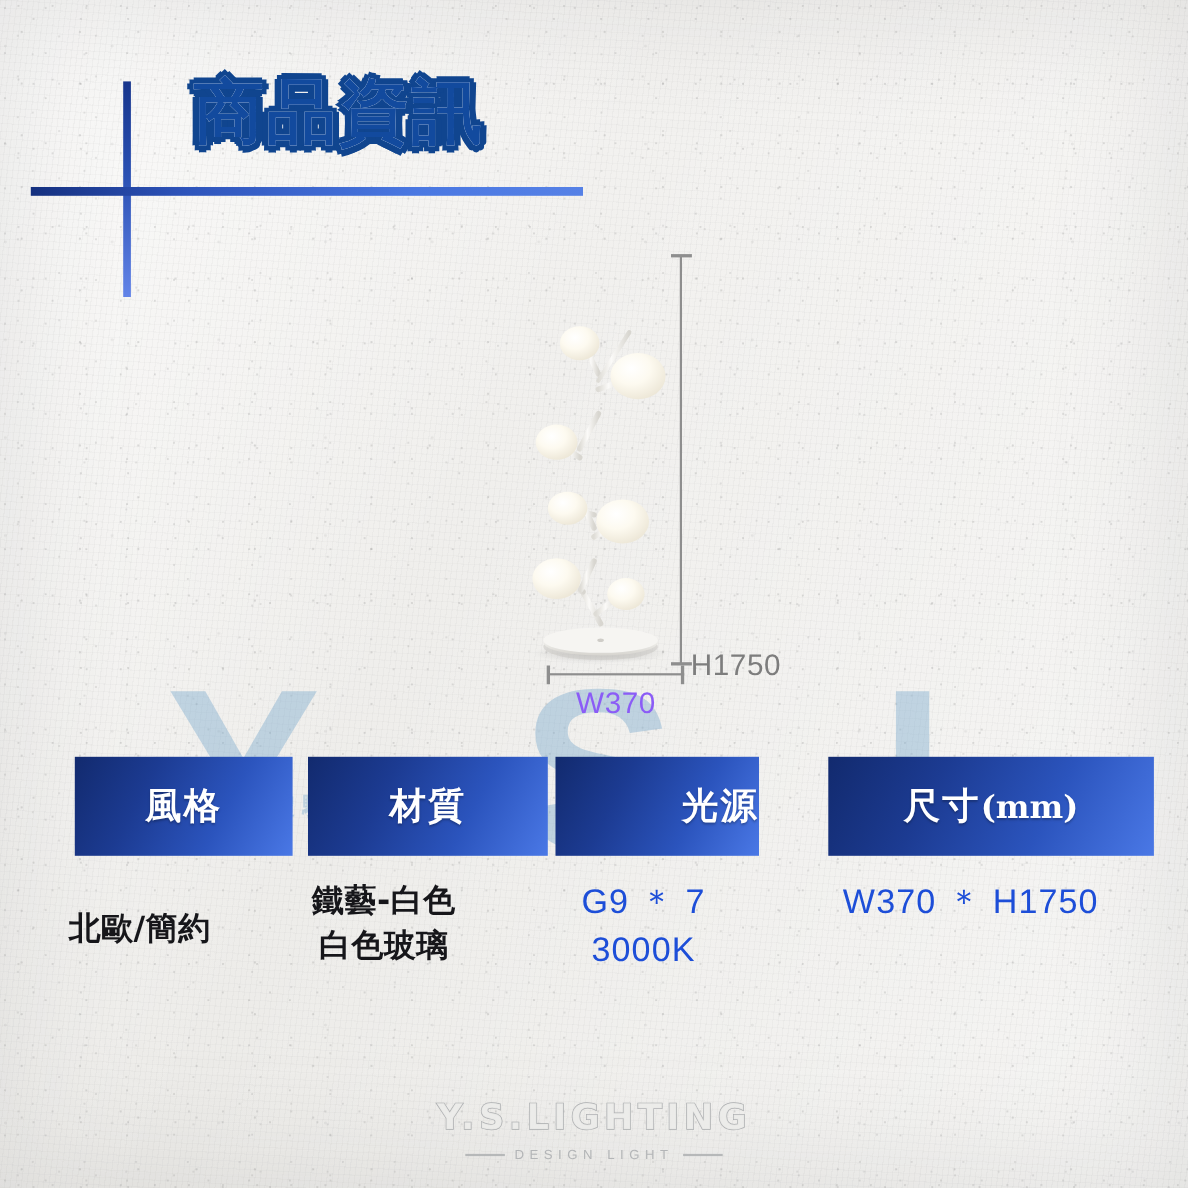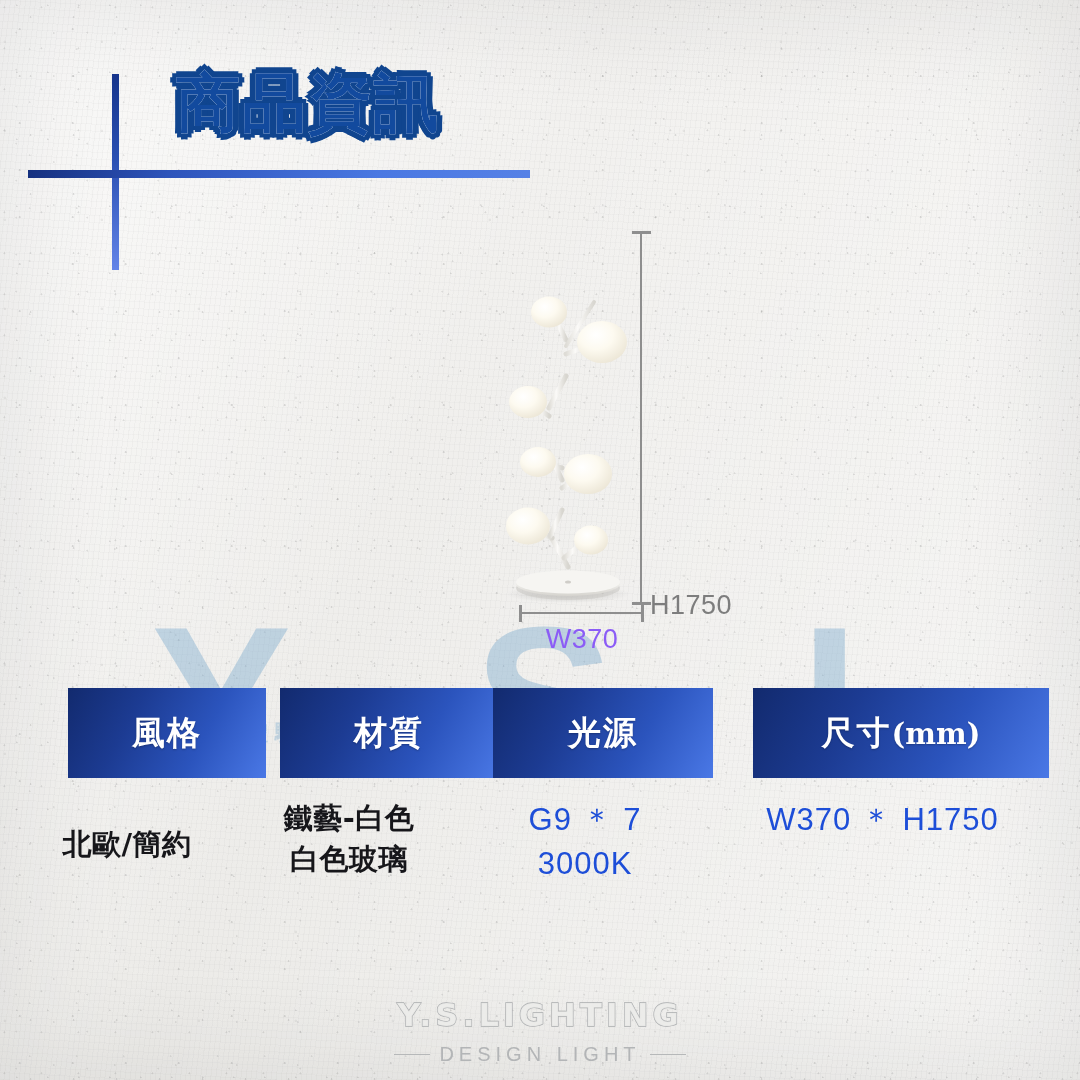--- a/index.html
+++ b/index.html
@@ -84,7 +84,7 @@
   }
 
   
-  #product-figure{ position:absolute; z-index:4; left:454px; top:215px; width:330px; height:420px; }
+  #product-figure{ position:absolute; z-index:4; left:432px; top:215px; width:330px; height:420px; }
   #lamp-svg{ position:absolute; left:40px; top:5px; }
 
   

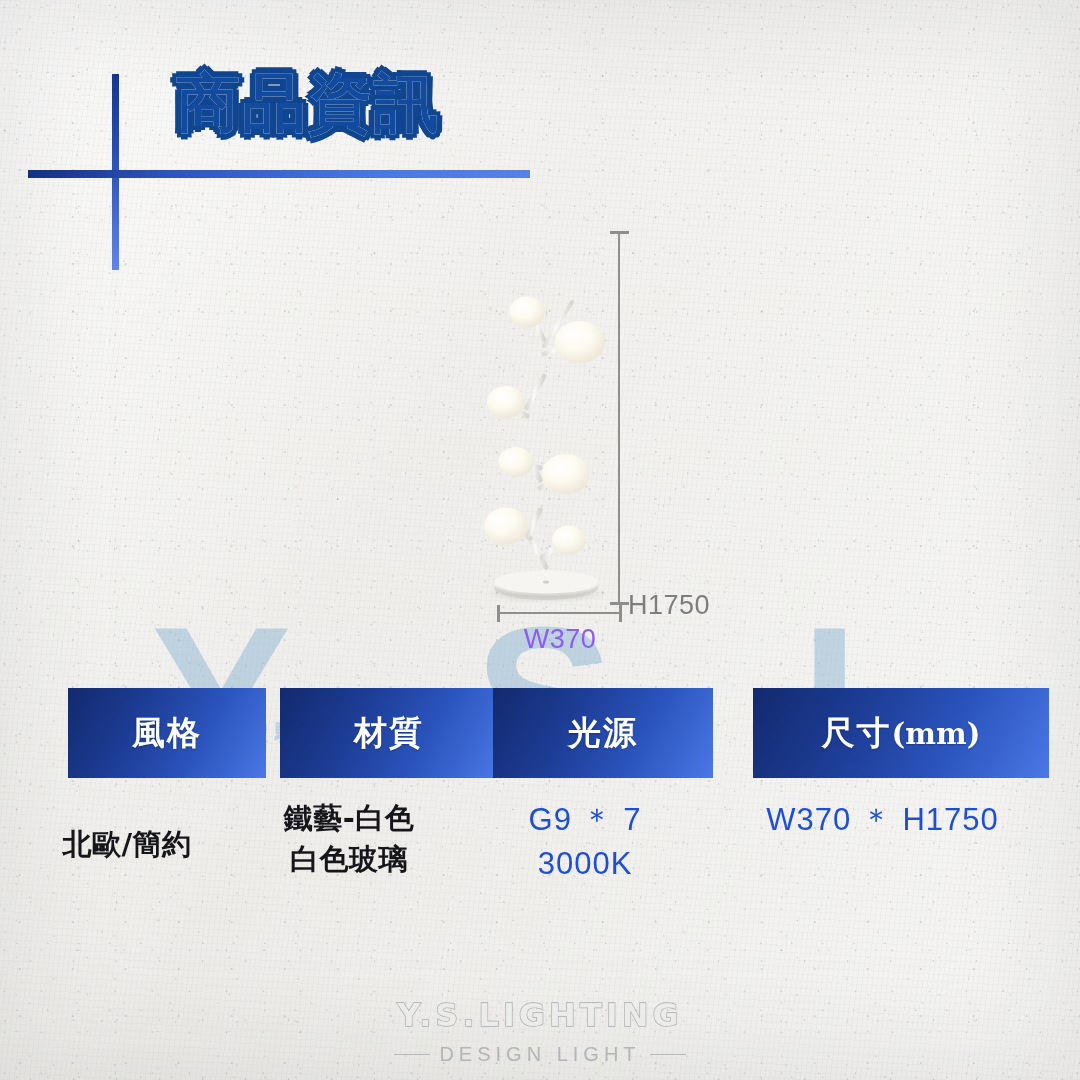--- a/index.html
+++ b/index.html
@@ -123,7 +123,7 @@
   }
   .spec-col-0{ left:28px;  width:198px; }
   .spec-col-1{ left:240px; width:218px; }
-  .spec-col-2{ left:453px; width:220px; }
+  .spec-col-2{ left:465px; width:185px;justify-content:flex-end; }
   .spec-col-3{ left:713px; width:296px; }
 
   .spec-value{

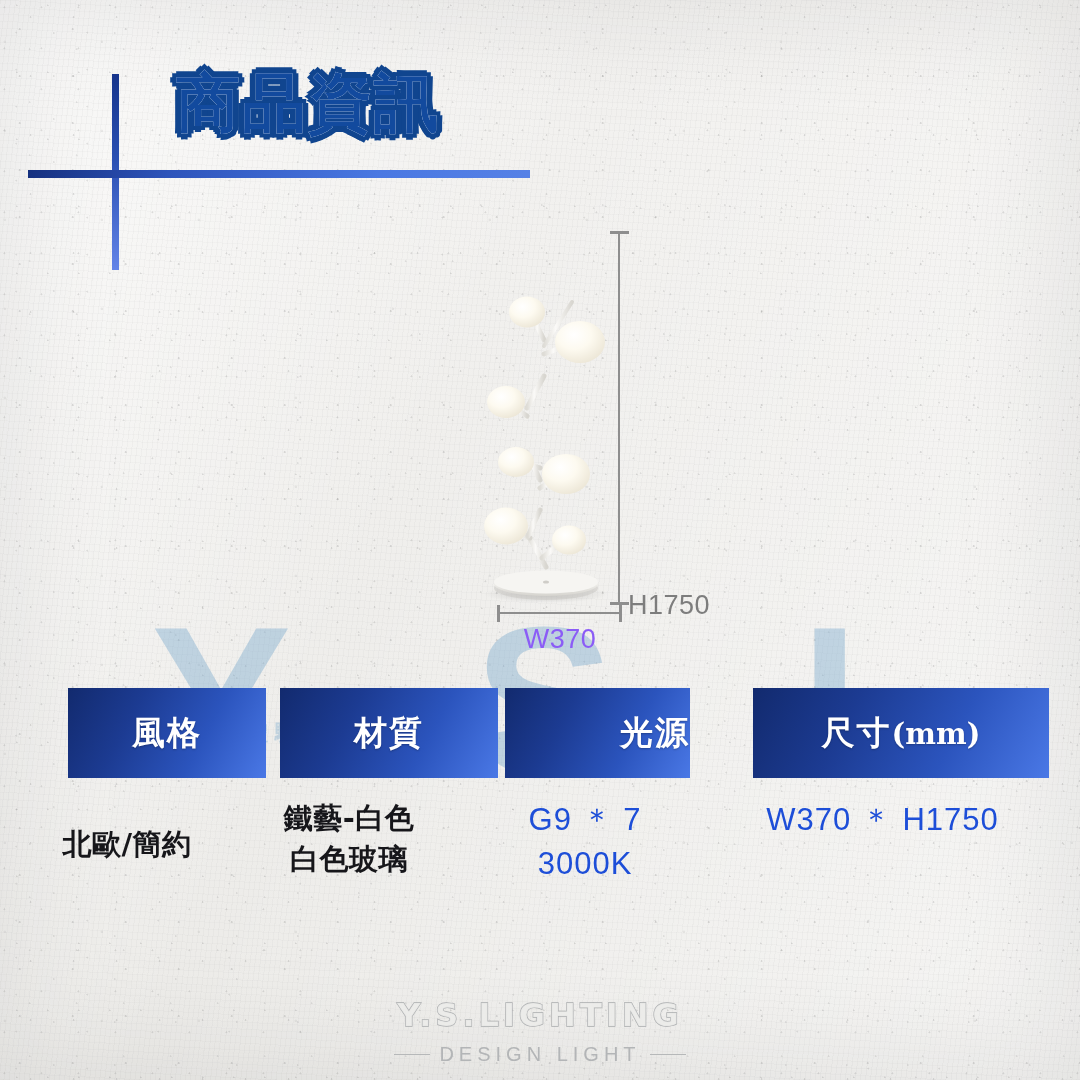--- a/index.html
+++ b/index.html
@@ -156,7 +156,7 @@
   #footer-tagline{
     margin-top:9px;
     font-family:"Liberation Sans","DejaVu Sans",sans-serif;
-    font-size:20px; font-weight:400; letter-spacing:5px;
+    font-size:12px; font-weight:400; letter-spacing:5px;
     color:rgba(176,178,180,.95);
     display:flex; align-items:center; justify-content:center; gap:9px;
   }

